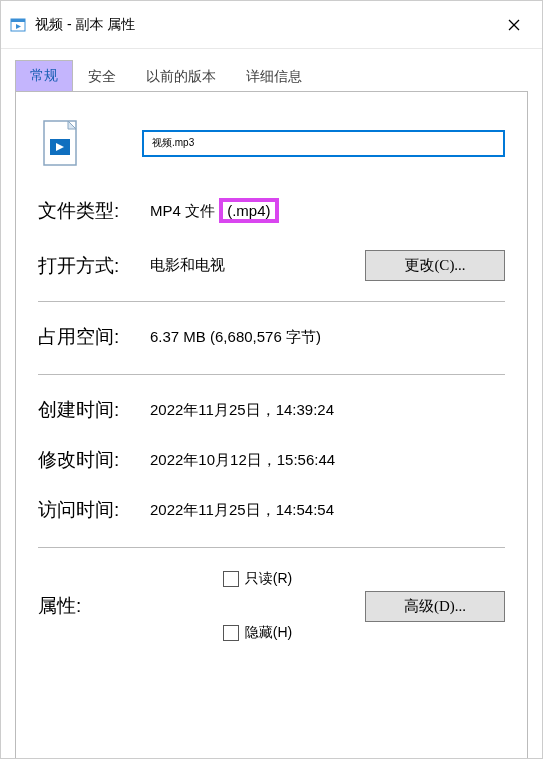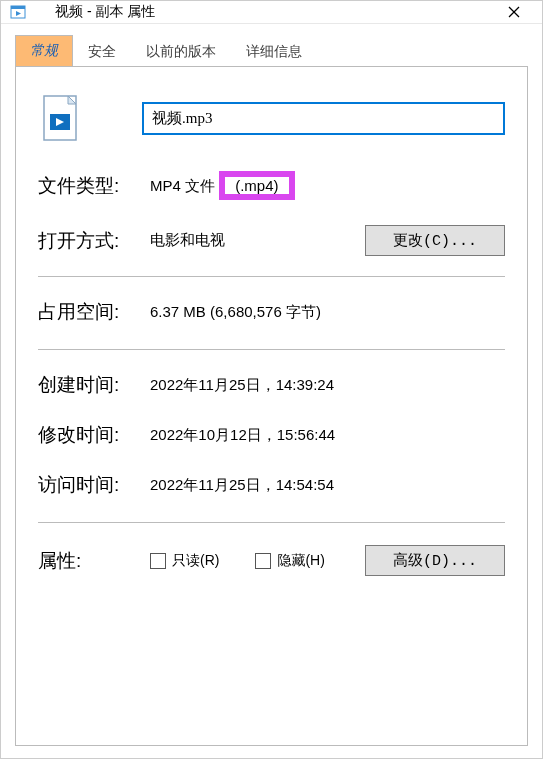--- a/index.html
+++ b/index.html
@@ -17,10 +17,9 @@
   .titlebar {
     display: flex;
     align-items: center;
-    height: 23px;
+    height: 48px;
     padding: 0 8px;
     border-bottom: 1px solid #e8e8e8;
-    gap: 20px;
   }
   .titlebar .app-icon {
     width: 18px;

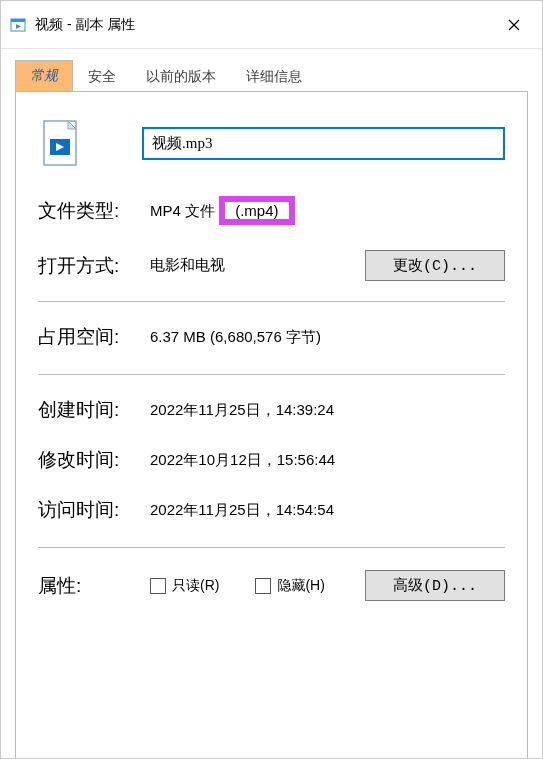--- a/index.html
+++ b/index.html
@@ -63,8 +63,7 @@
     color: #1a5fb4;
     border-color: #bbb;
     border-bottom: 1px solid #fff;
-    background: #fdba74;
-    font-style: italic;
+    background: #c4b5fd;
   }
   .tab-panel {
     margin: 0 14px 14px 14px;

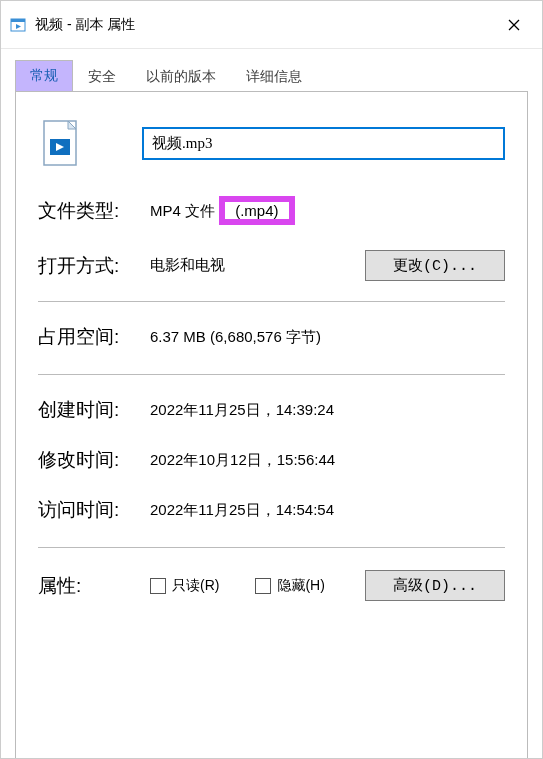--- a/index.html
+++ b/index.html
@@ -92,8 +92,8 @@
     flex: 1;
     border: 2px solid #0078d7;
     padding: 6px 8px;
-    font-size: 15px;
-    font-family: Liberation Serif, serif;
+    font-size: 10px;
+    font-family: Liberation Sans, sans-serif;
     outline: none;
   }
   .label-col {

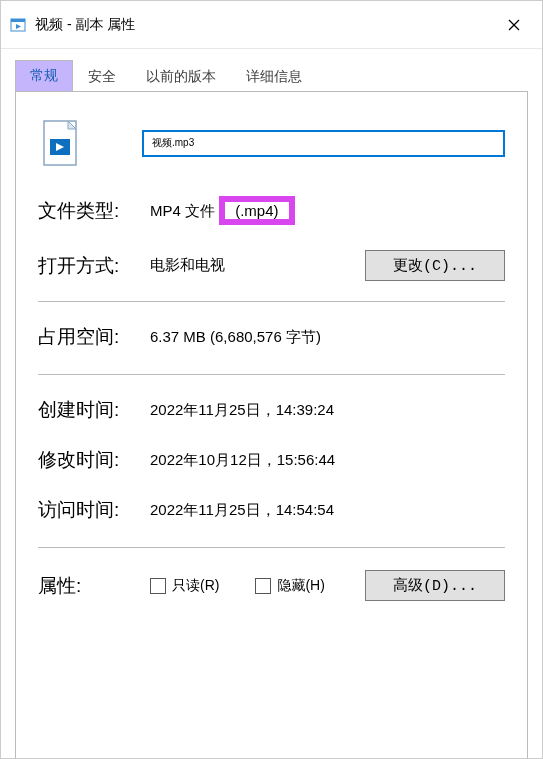--- a/index.html
+++ b/index.html
@@ -106,8 +106,8 @@
     font-size: 15px;
   }
   .ext-highlight {
-    border: 6px solid #d946ef;
-    padding: 0 10px;
+    border: 4px solid #d946ef;
+    padding: 0 4px;
   }
   .btn {
     border: 1px solid #7a7a7a;

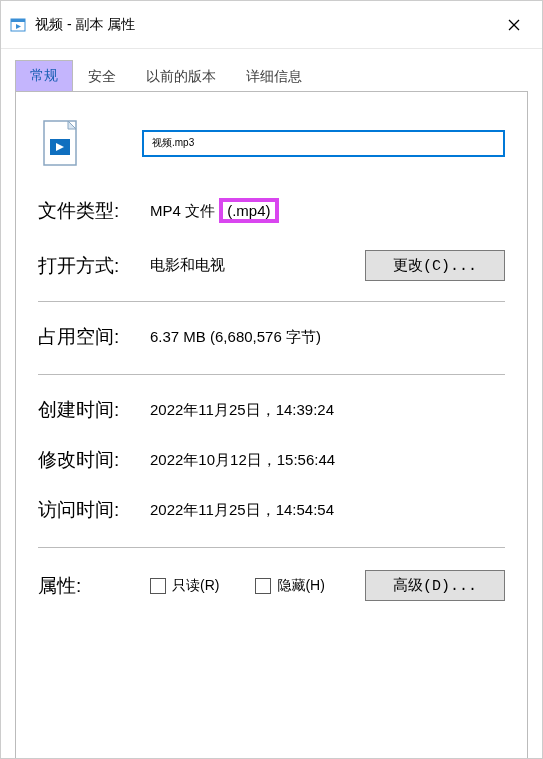--- a/index.html
+++ b/index.html
@@ -114,7 +114,7 @@
     background: #e1e1e1;
     padding: 5px 20px;
     font-size: 15px;
-    font-family: Liberation Mono, monospace;
+    font-family: Liberation Serif, serif;
     min-width: 140px;
     cursor: pointer;
   }

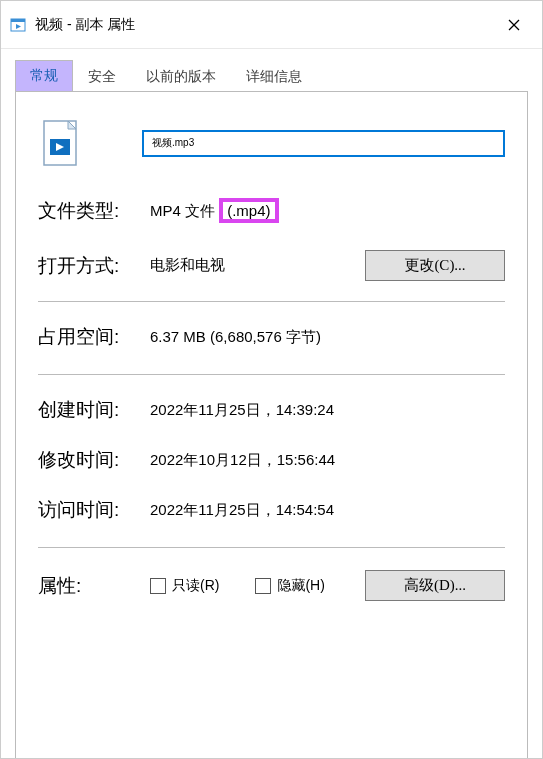--- a/index.html
+++ b/index.html
@@ -127,6 +127,7 @@
     display: flex;
     align-items: center;
     gap: 36px;
+    flex-direction: column;
   }
   .chk {
     display: inline-flex;

